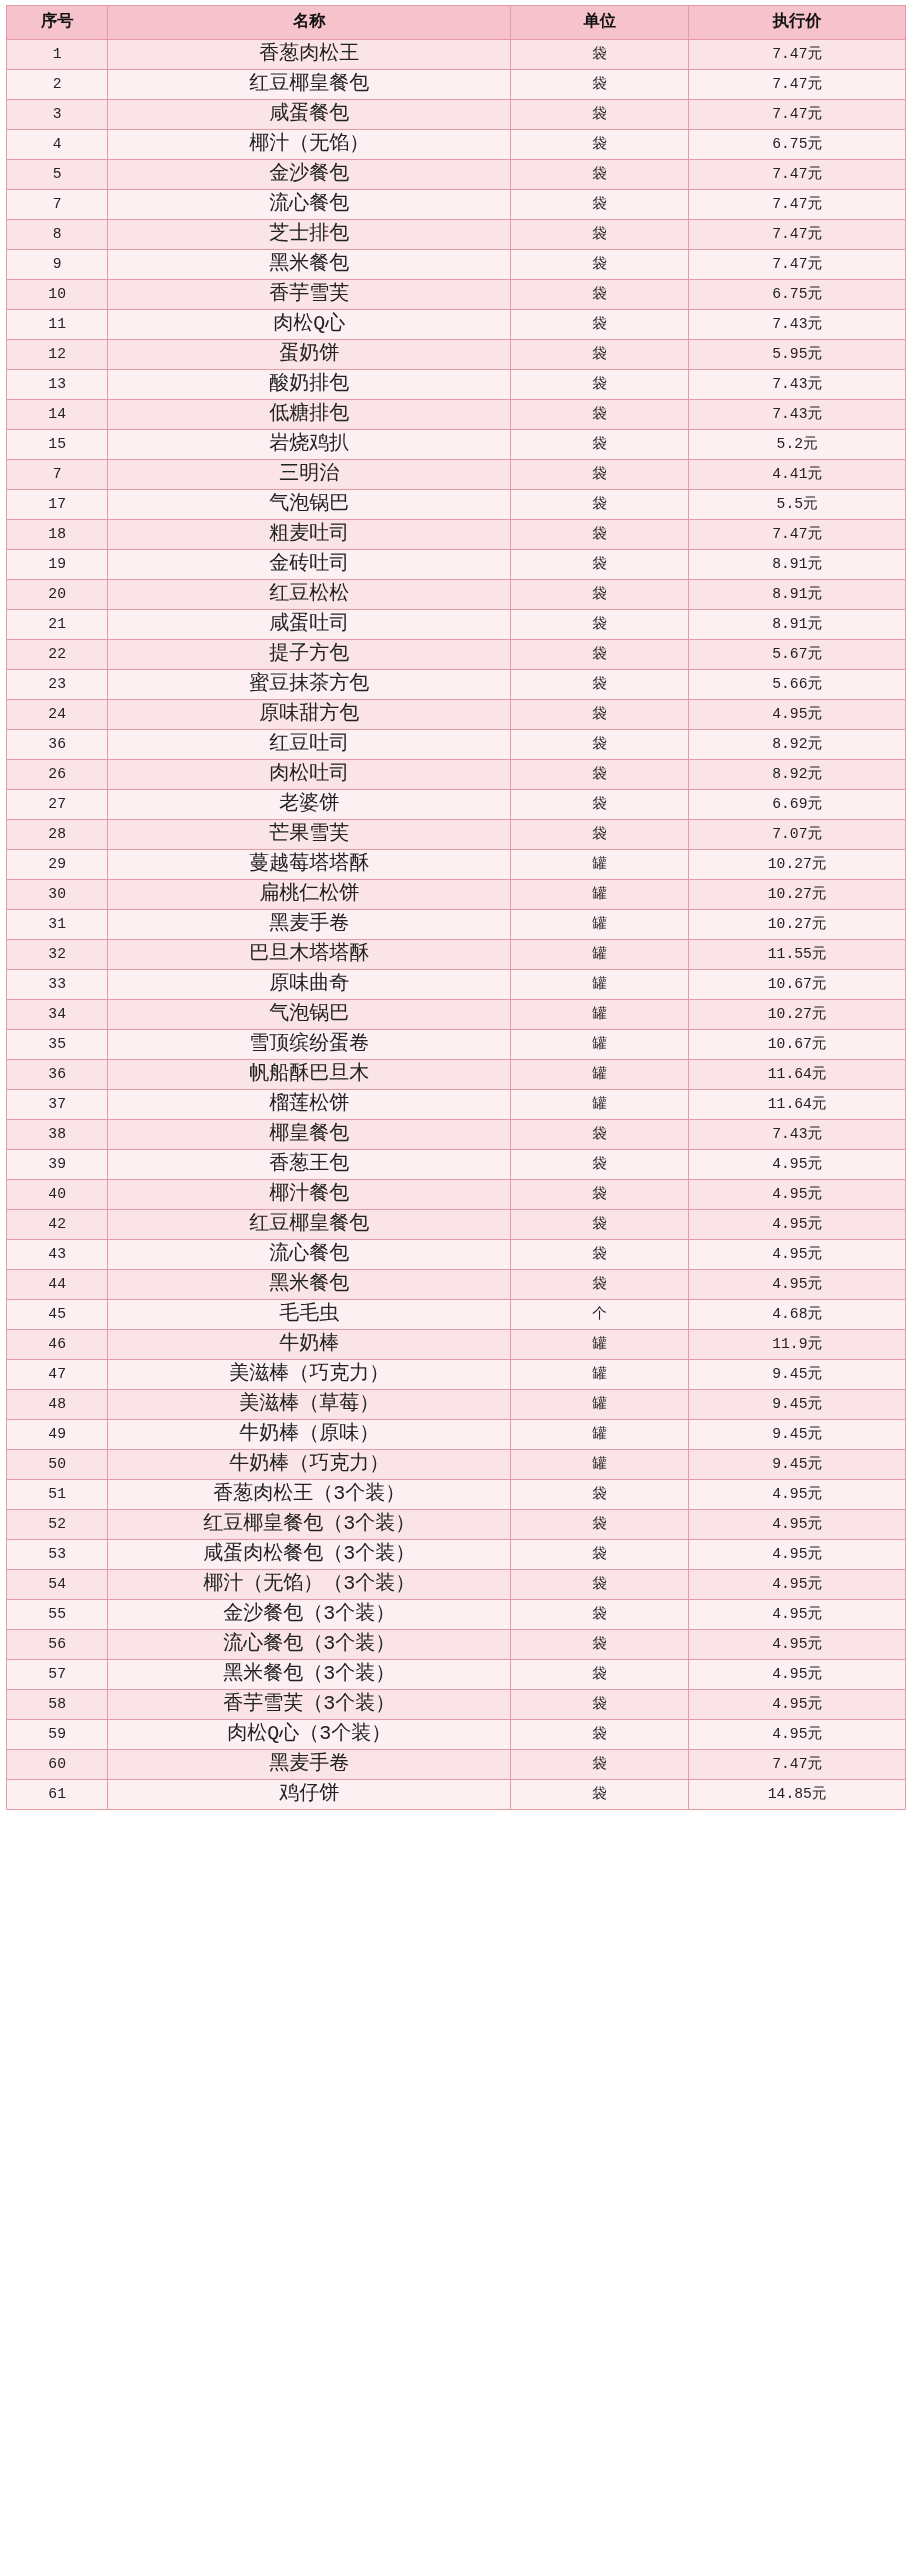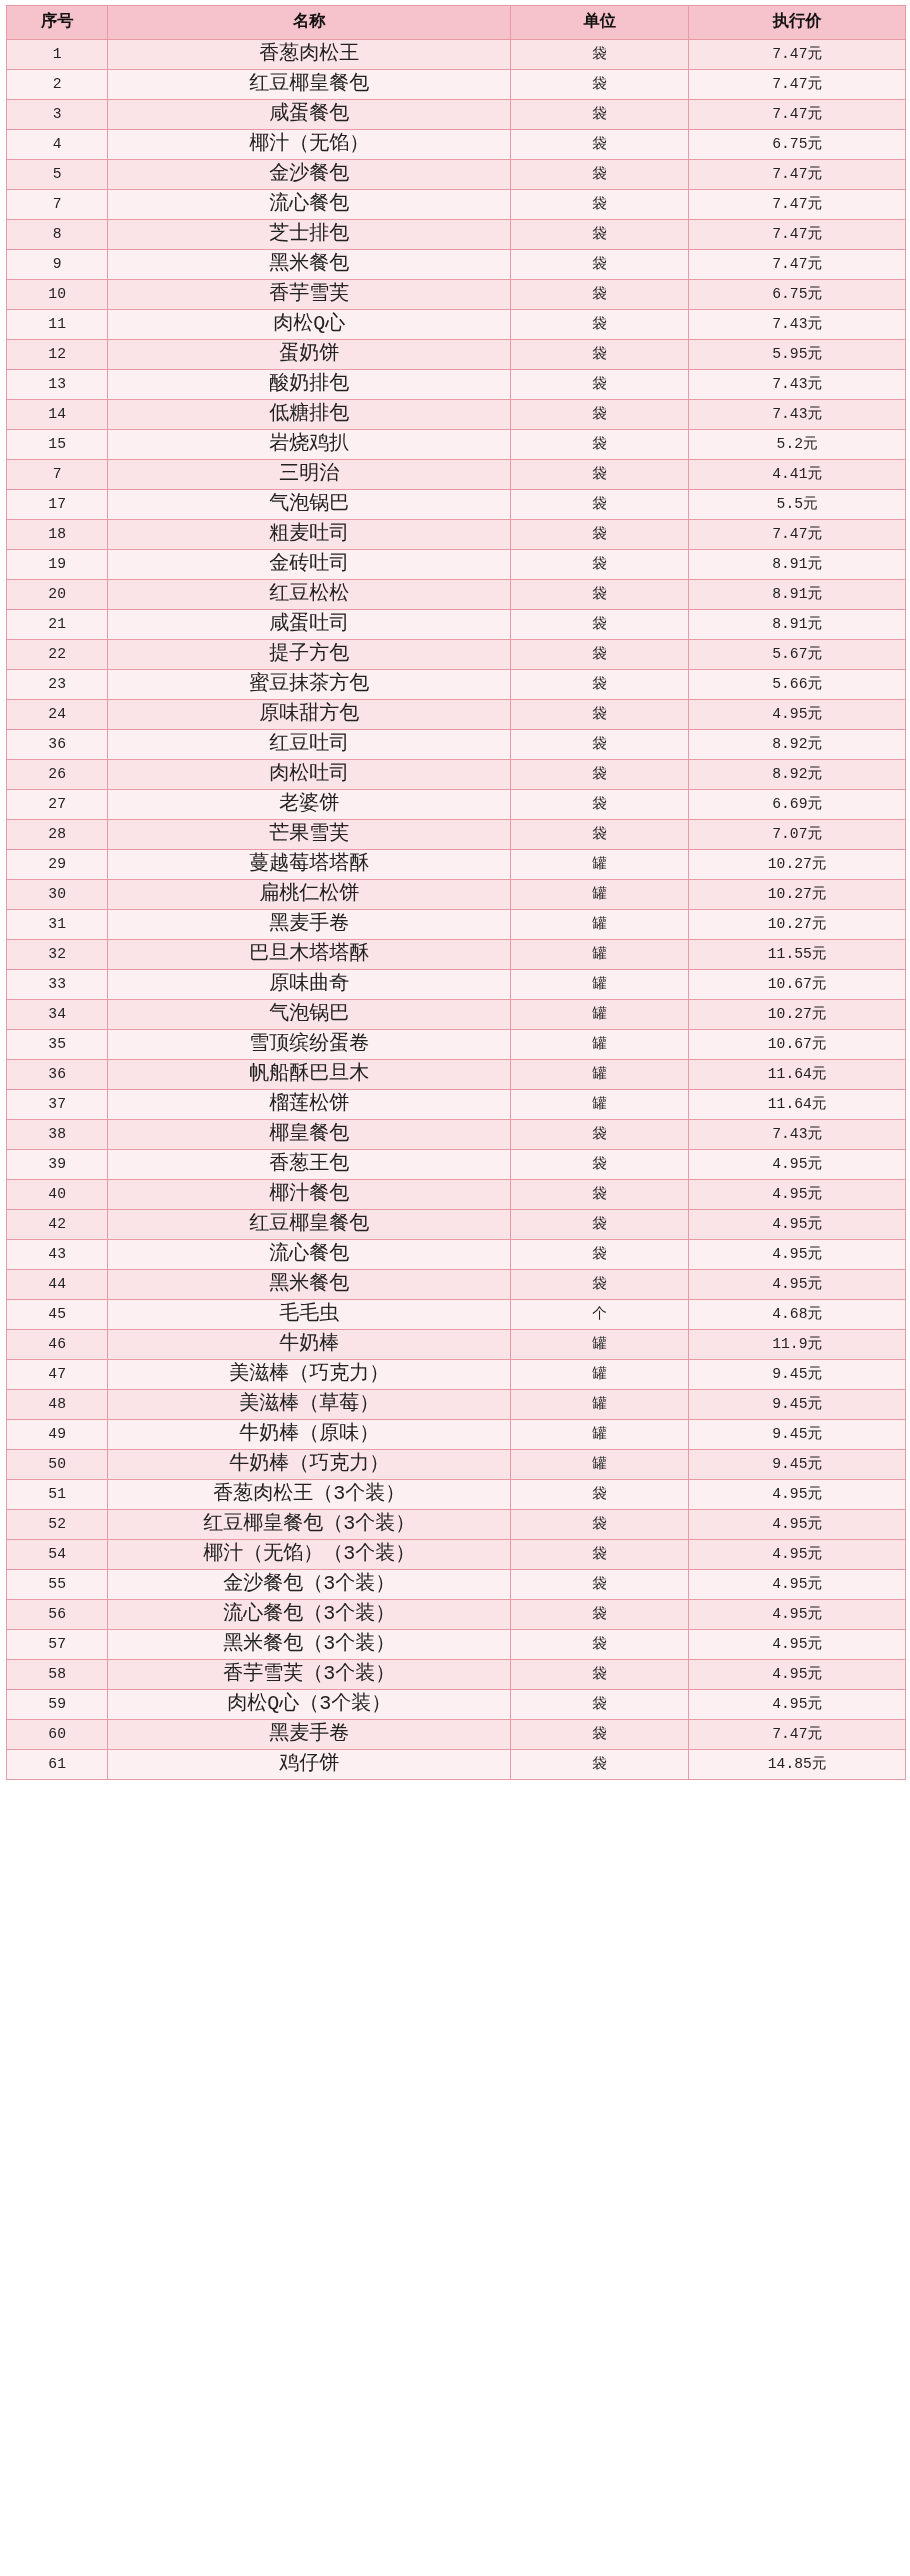--- a/index.html
+++ b/index.html
@@ -379,6 +379,12 @@
           <td>袋</td>
           <td>4.95元</td>
         </tr>
+        <tr class="even">
+          <td>53</td>
+          <td class="name-cell">咸蛋肉松餐包（3个装）</td>
+          <td>袋</td>
+          <td>4.95元</td>
+        </tr>
         <tr class="odd">
           <td>54</td>
           <td class="name-cell">椰汁（无馅）（3个装）</td>

